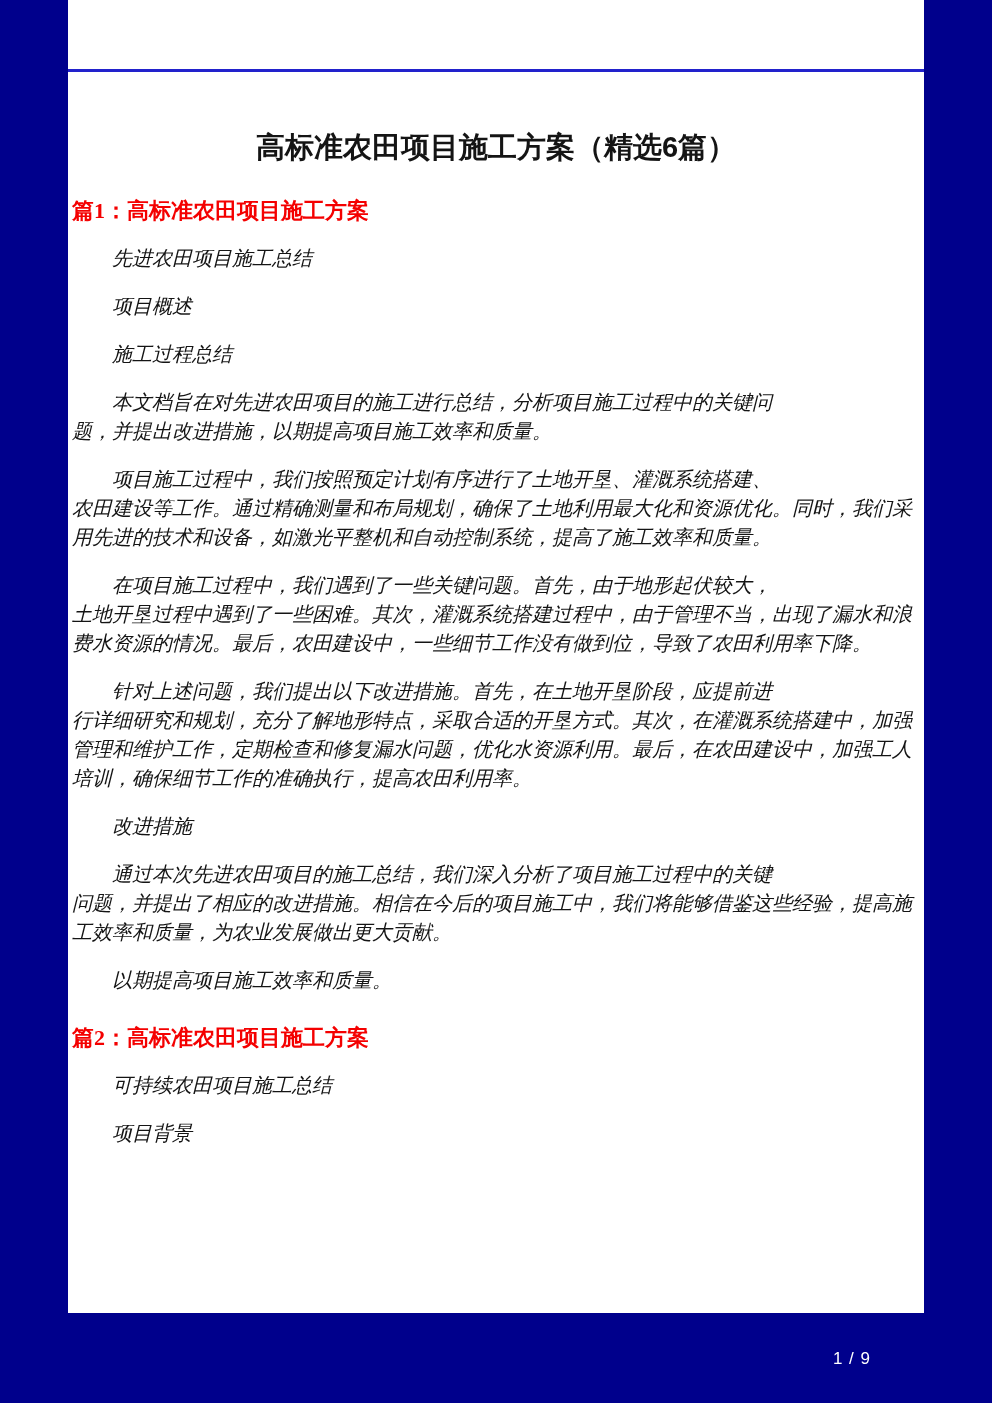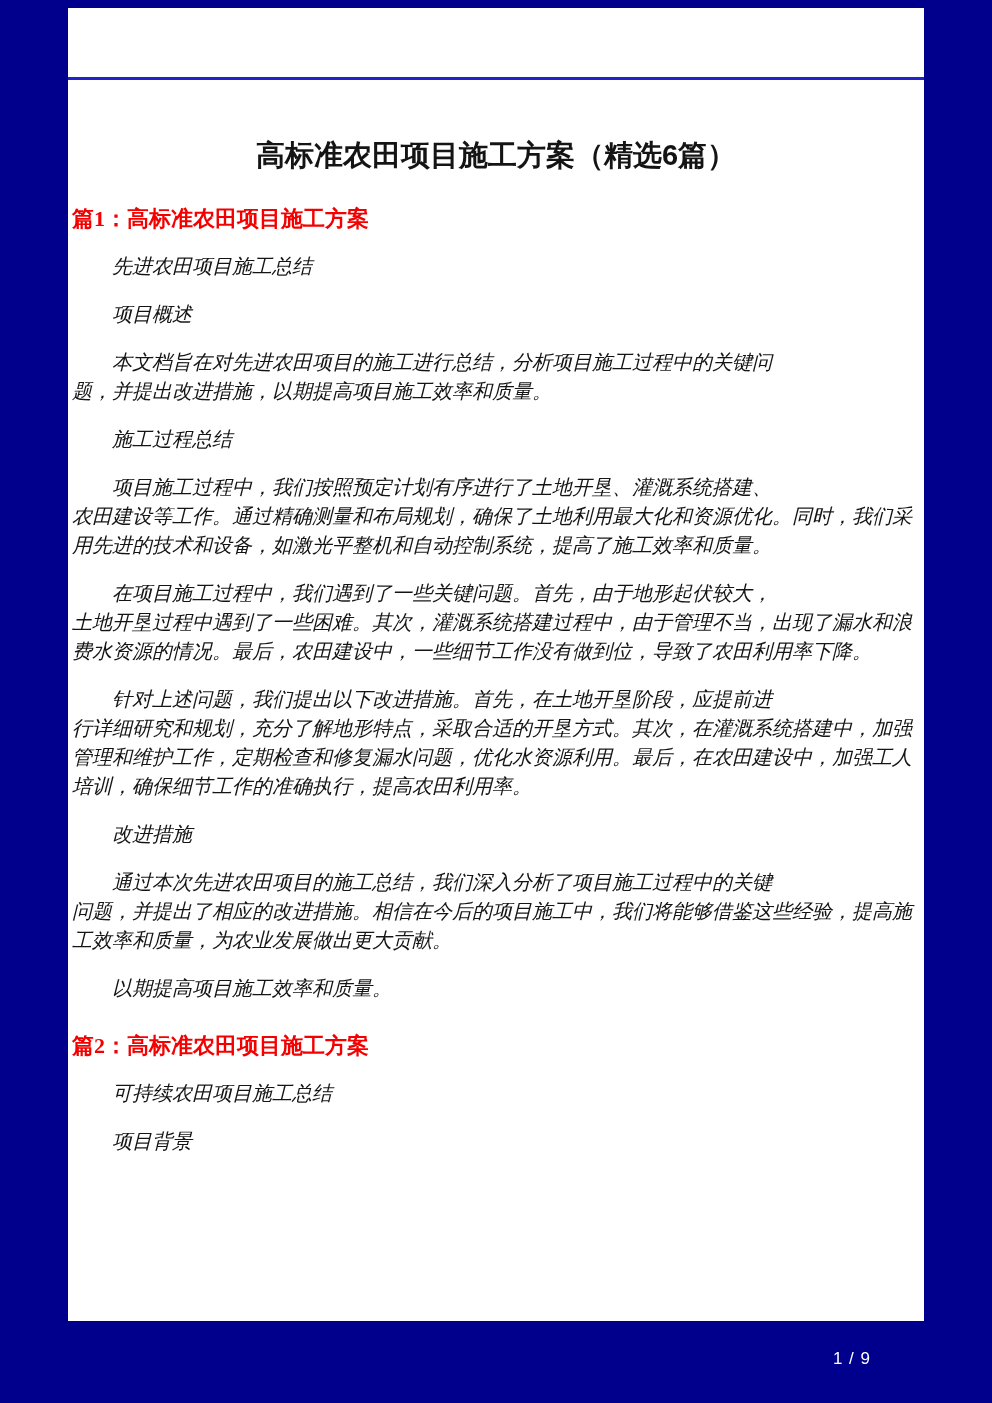--- a/index.html
+++ b/index.html
@@ -31,7 +31,6 @@
     background: var(--paper);
     overflow: hidden;
     padding: 0 4px;
-    margin-top: 8px;
   }
 
   .top-rule {

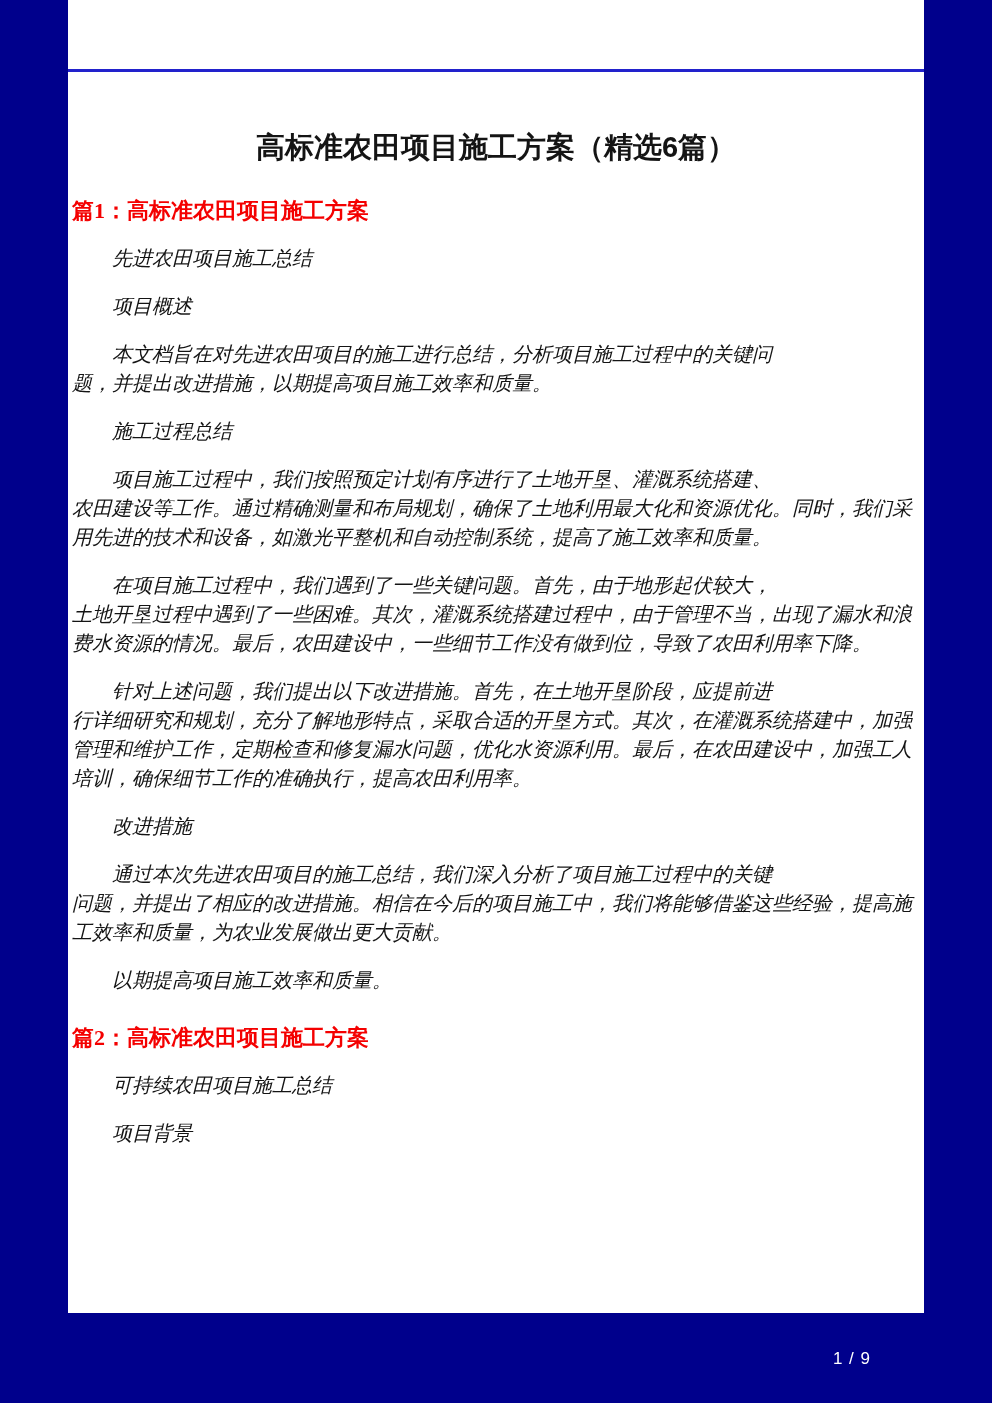--- a/index.html
+++ b/index.html
@@ -93,9 +93,9 @@
     <h2 class="h-red">篇1：高标准农田项目施工方案</h2>
     <div class="para">先进农田项目施工总结</div>
     <div class="para">项目概述</div>
+    <div class="para">施工过程总结</div>
     <div class="para">本文档旨在对先进农田项目的施工进行总结，分析项目施工过程中的关键问
 题，并提出改进措施，以期提高项目施工效率和质量。</div>
-    <div class="para">施工过程总结</div>
     <div class="para">项目施工过程中，我们按照预定计划有序进行了土地开垦、灌溉系统搭建、
 农田建设等工作。通过精确测量和布局规划，确保了土地利用最大化和资源优化。同时，我们采
 用先进的技术和设备，如激光平整机和自动控制系统，提高了施工效率和质量。</div>

